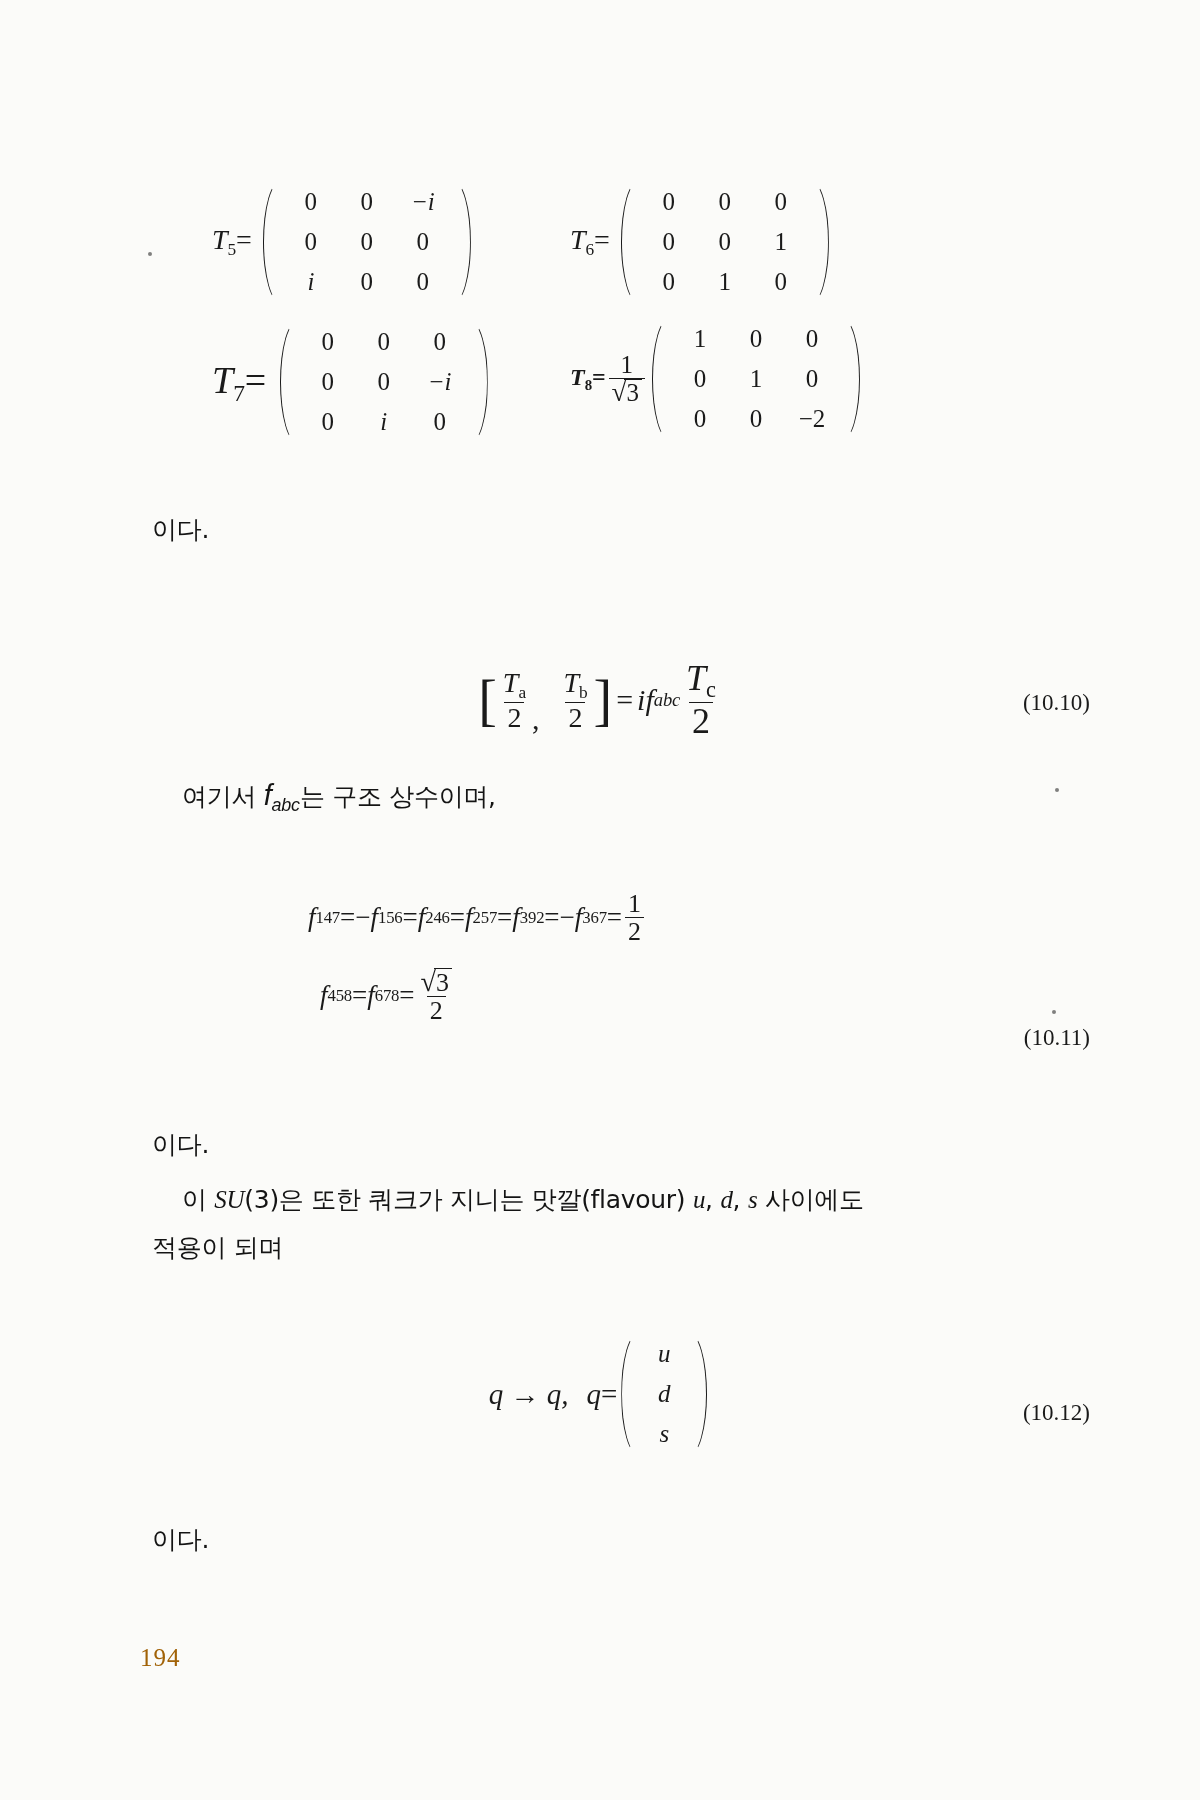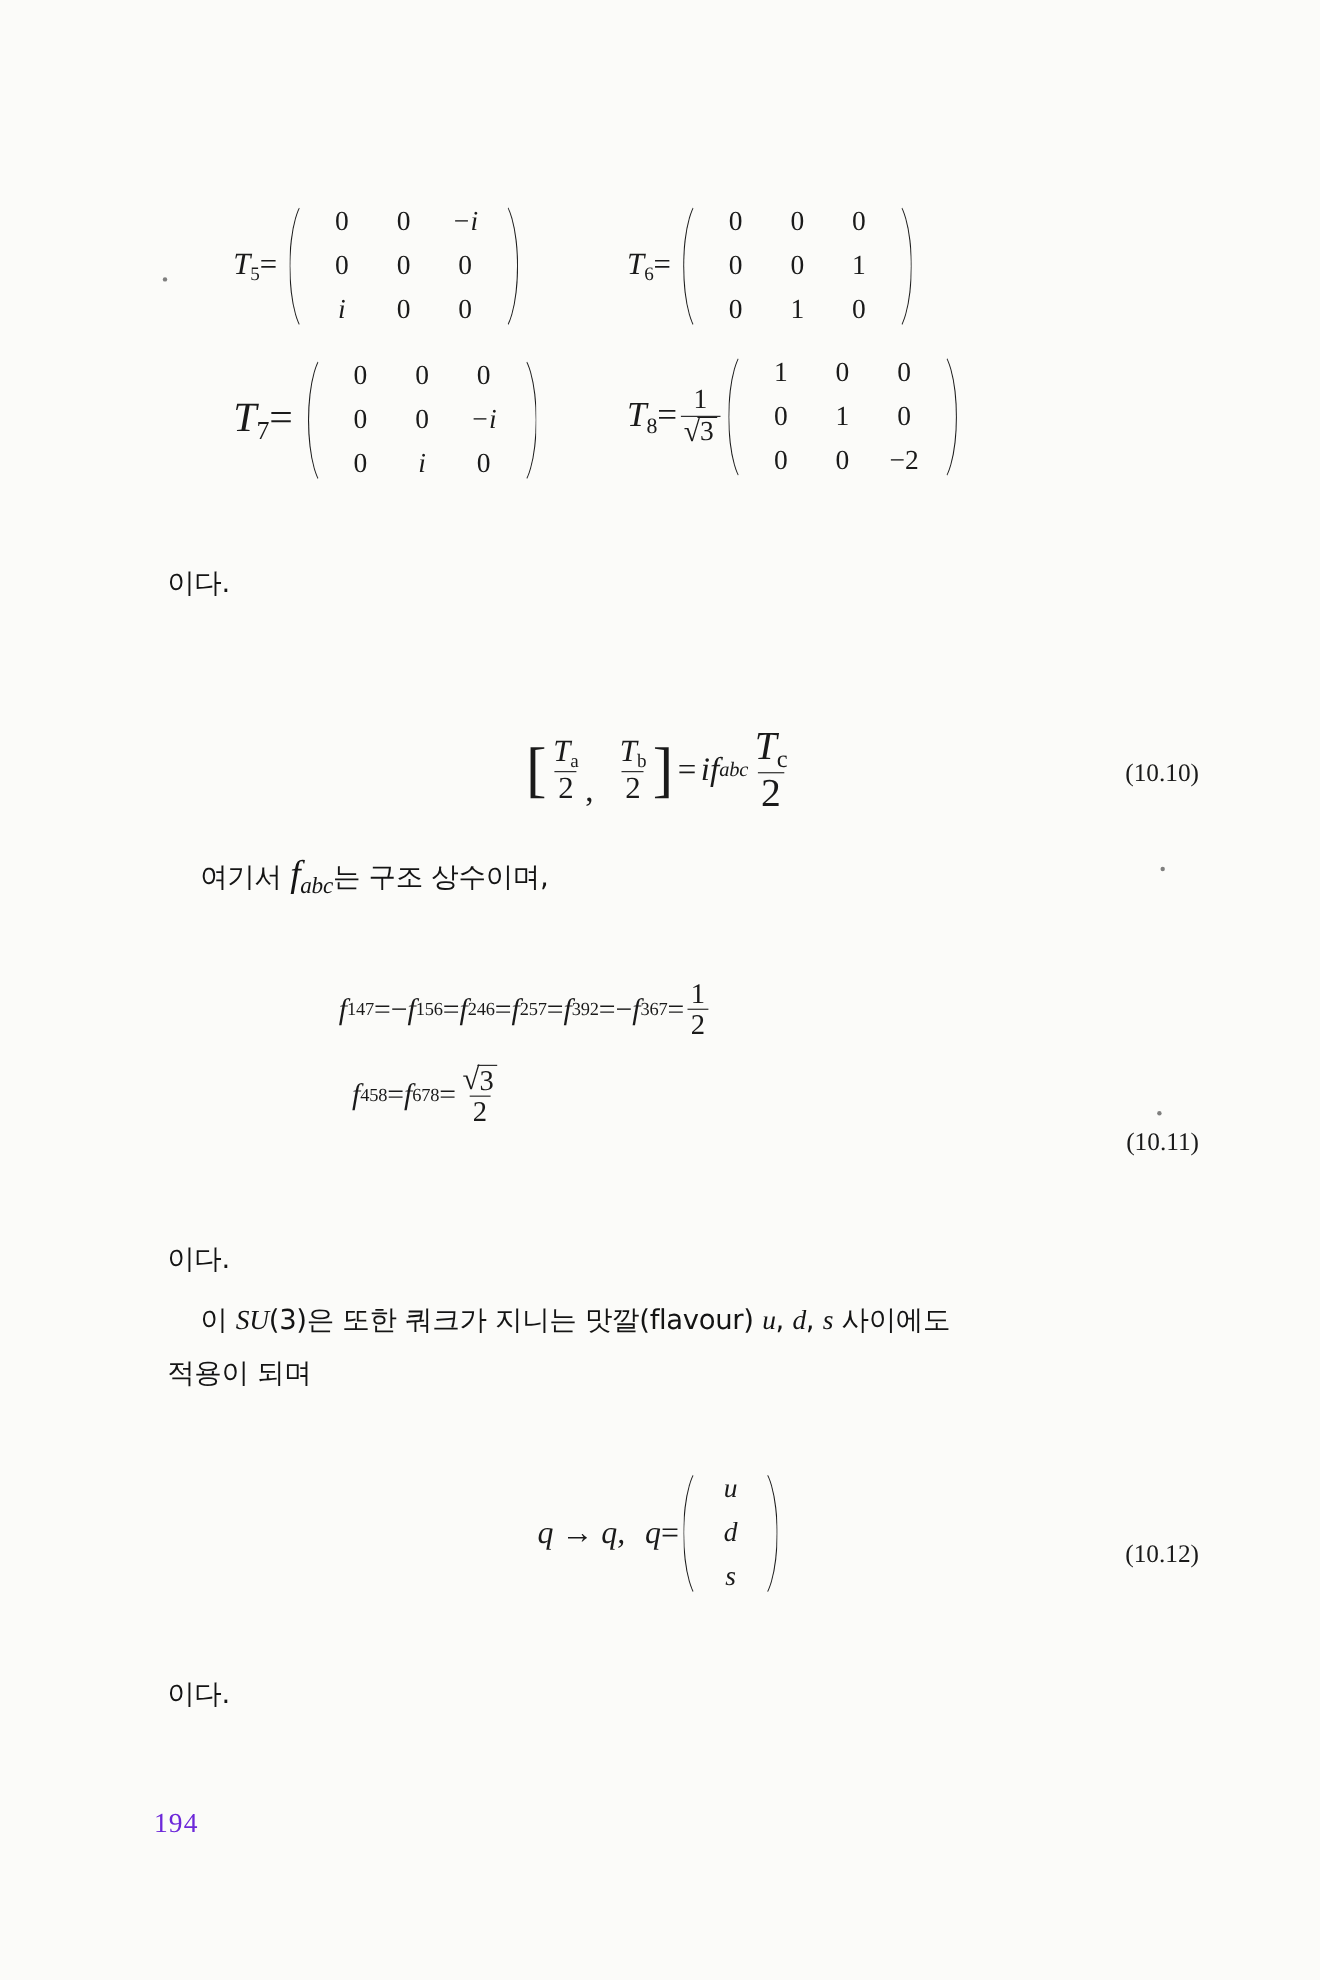--- a/index.html
+++ b/index.html
@@ -260,7 +260,7 @@
   </div>
 
   <div style="position:absolute; left:570px; top:315px; display:flex; align-items:center;">
-    <span class="math" style="font-size:32px;">
+    <span class="math" style="font-size:24px;font-weight:bold;">
       <span>T</span><span class="sub">8</span><span class="upright">=</span>
     </span>
     <span class="frac" style="font-size:25px;">

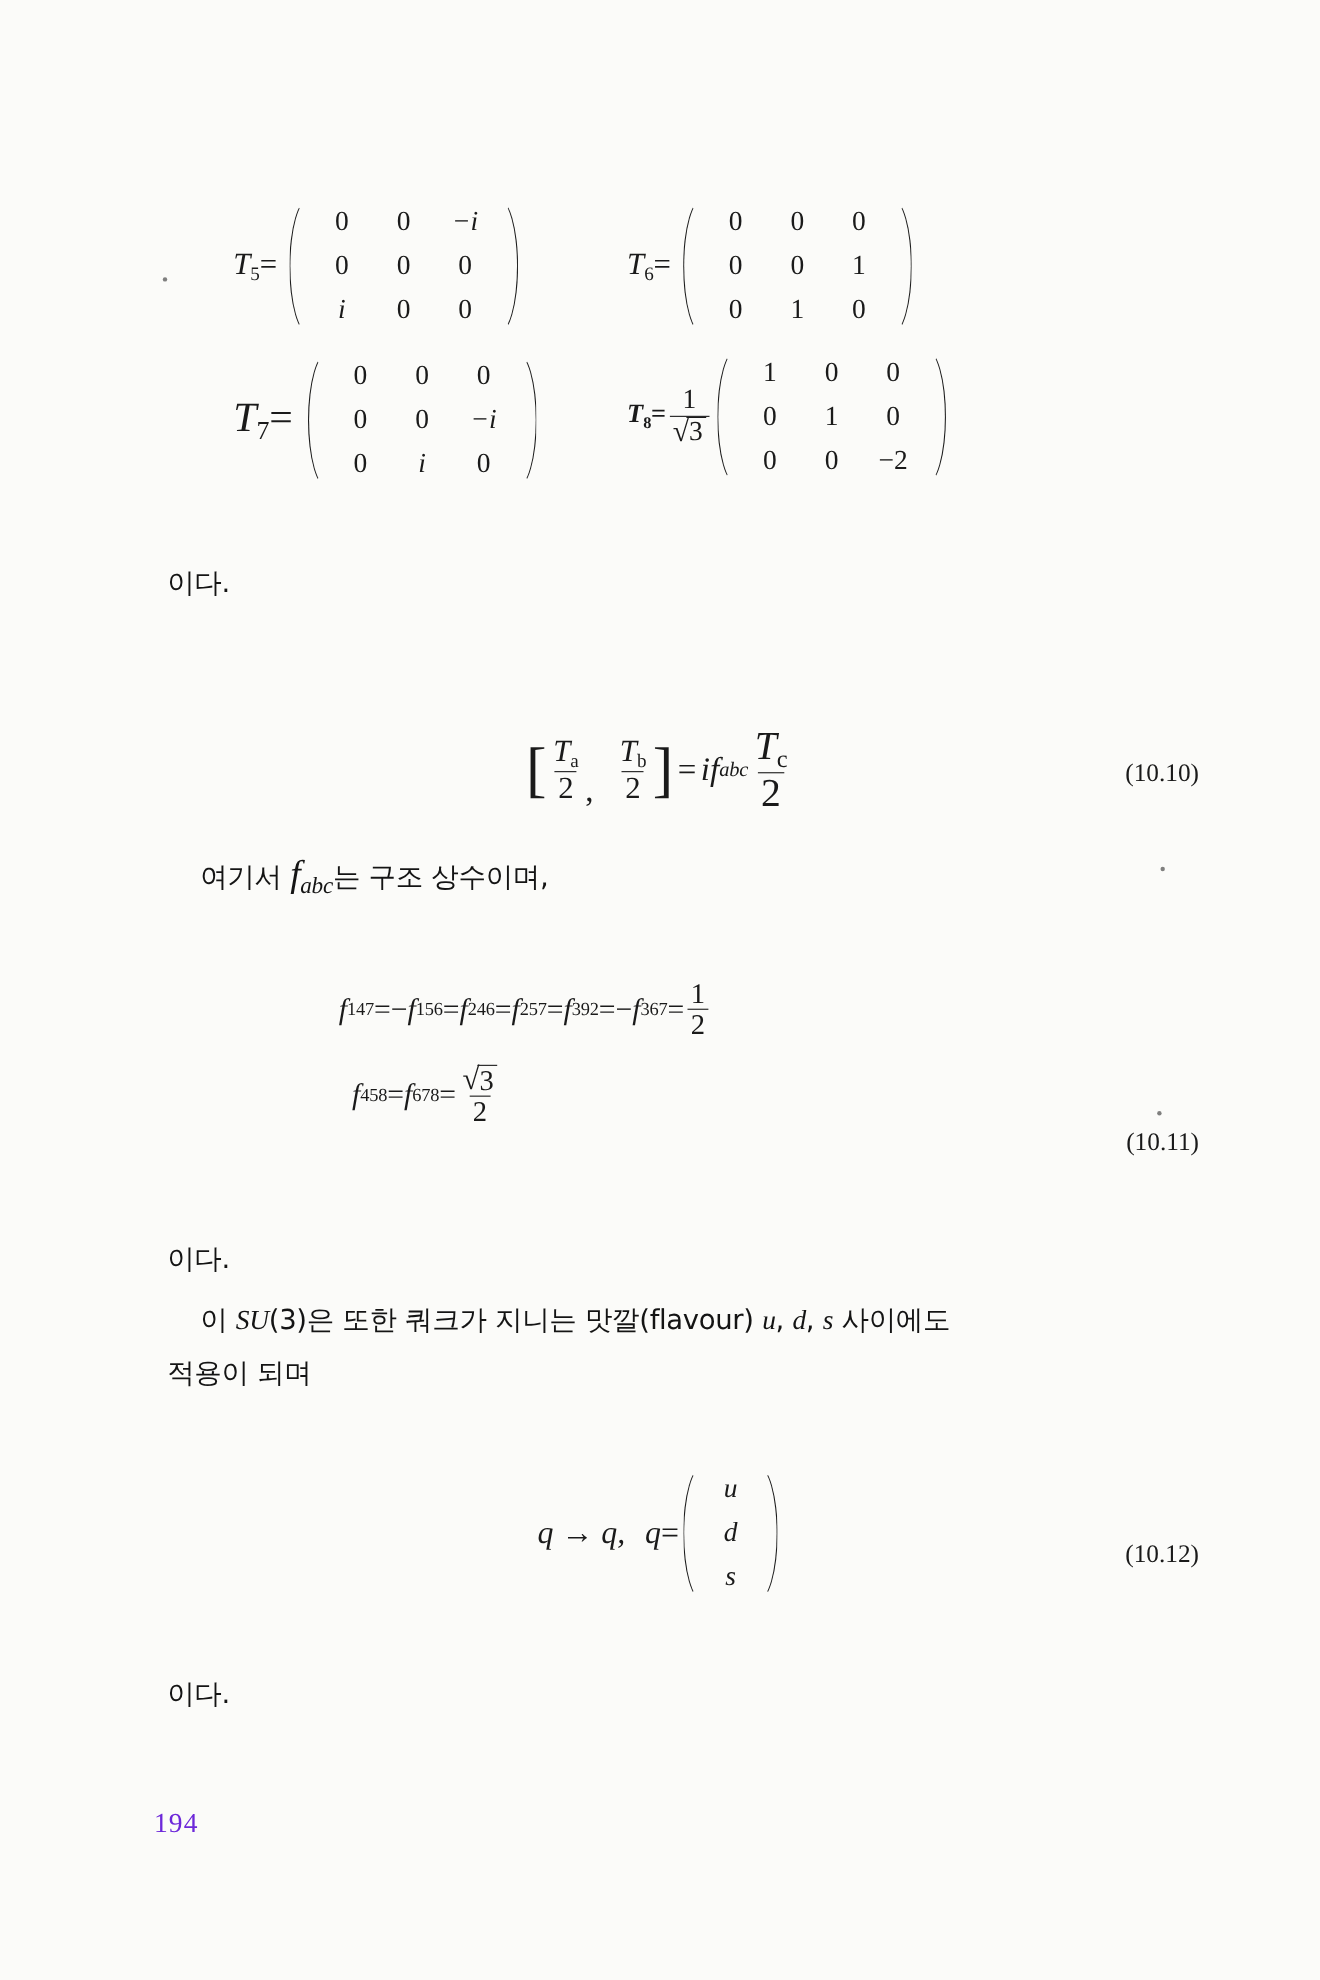--- a/index.html
+++ b/index.html
@@ -324,7 +324,7 @@
   <div class="eqlabel" style="top:690px;">(10.10)</div>
 
   <div class="para" style="left:182px; top:775px;">
-    <span>여기서 </span><span class="math" style="font-family:Liberation Serif, serif; font-size:34px;"><span>f</span><span class="sub" style="font-style:italic;">abc</span></span><span>는 구조 상수이며,</span>
+    <span>여기서 </span><span class="math" style="font-family:Liberation Sans, sans-serif; font-size:29px;"><span>f</span><span class="sub" style="font-style:italic;">abc</span></span><span>는 구조 상수이며,</span>
   </div>
 
   <div style="position:absolute; left:320px; top:890px;">

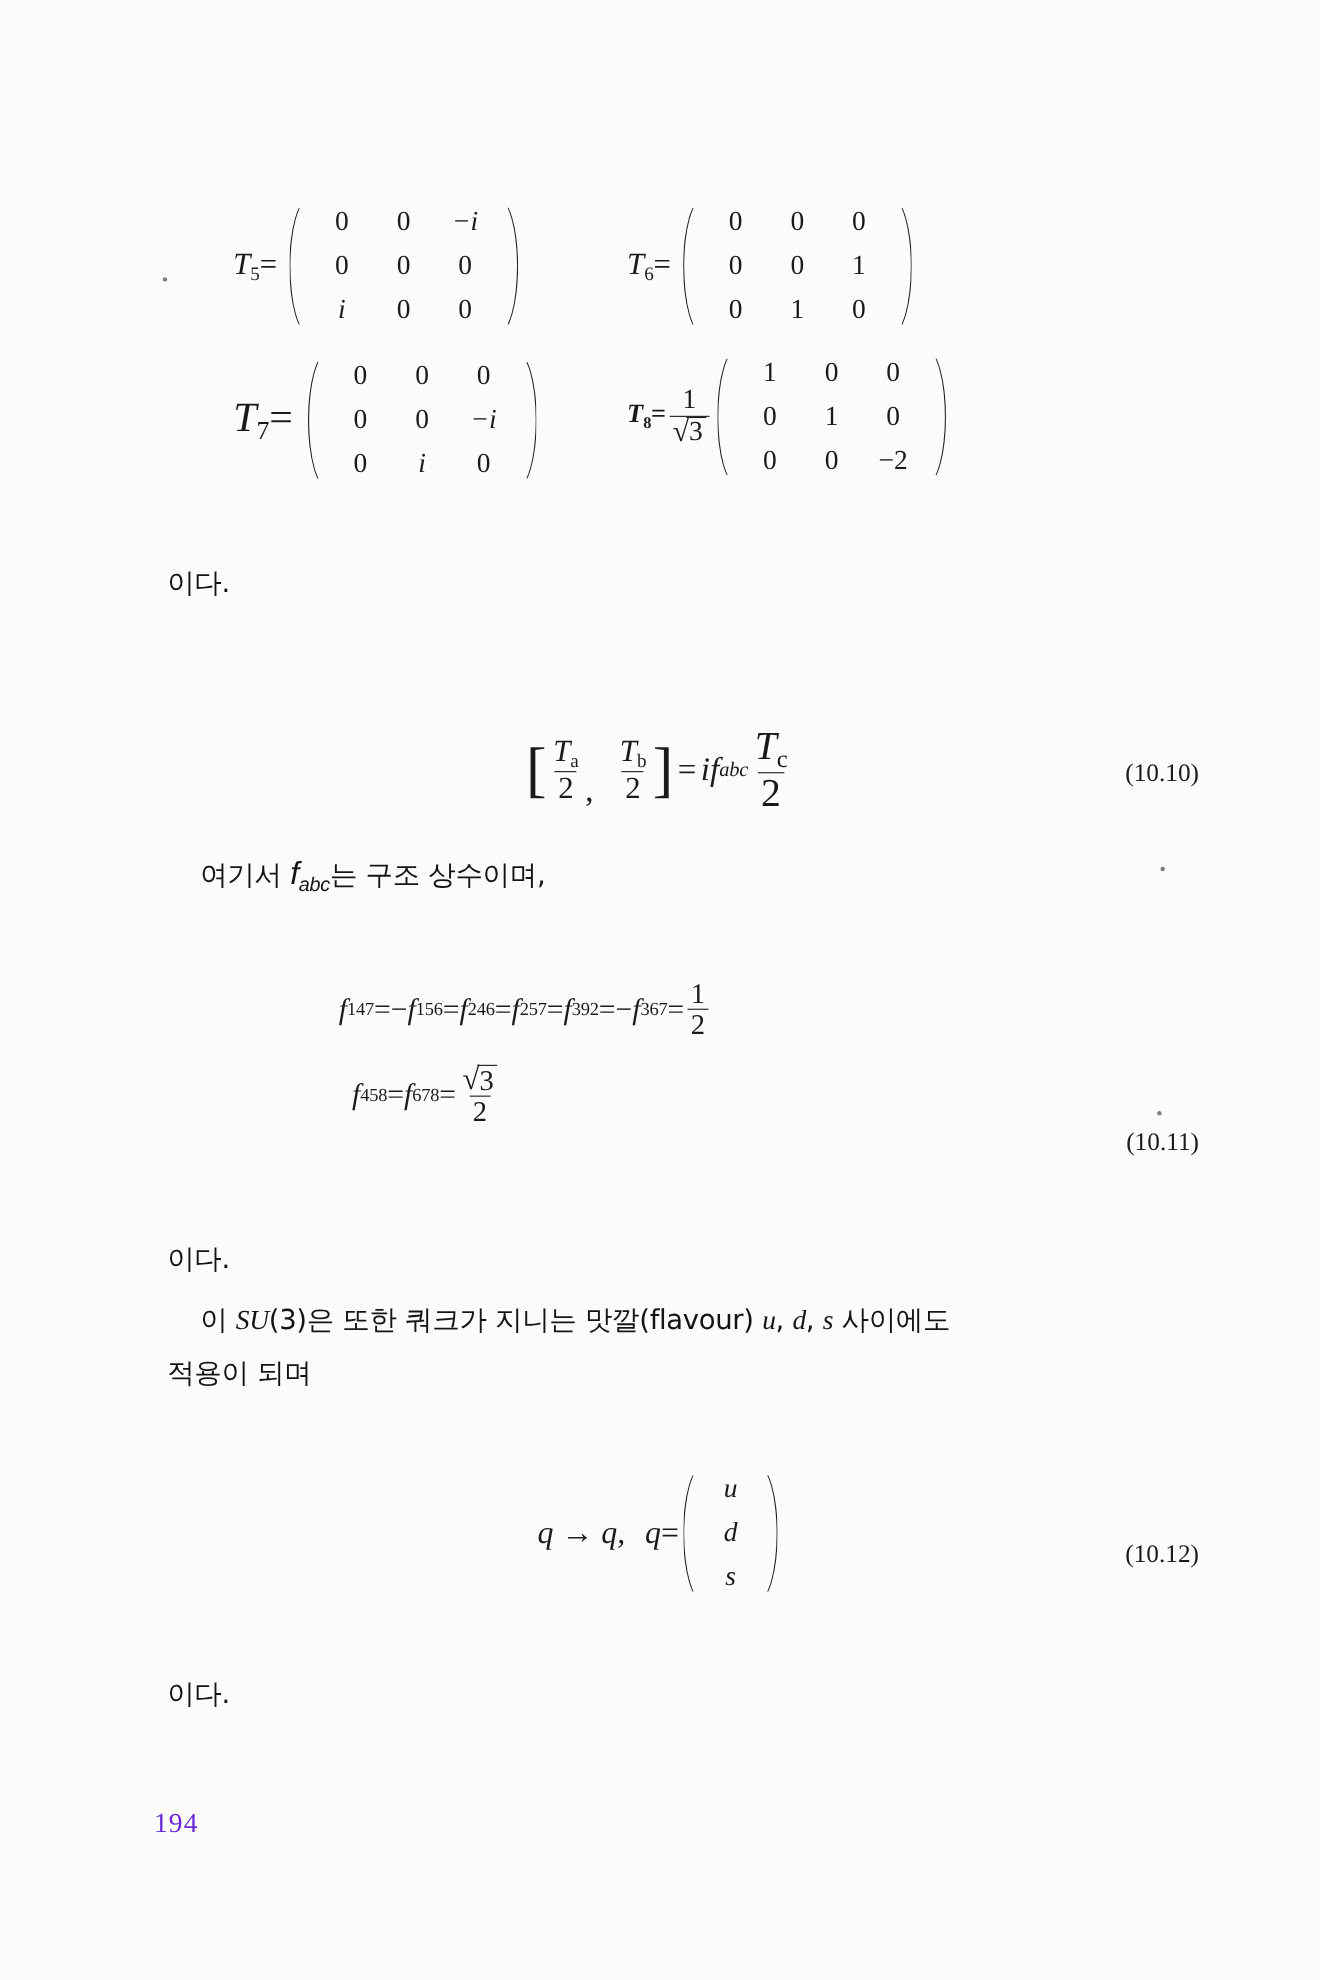--- a/index.html
+++ b/index.html
@@ -158,7 +158,7 @@
     font-family: "Liberation Serif", serif;
     font-size: 25px;
     letter-spacing: 1px;
-    color: #6d28d9;
+    color: #a16207;
   }
 
   .dot-artifact {

